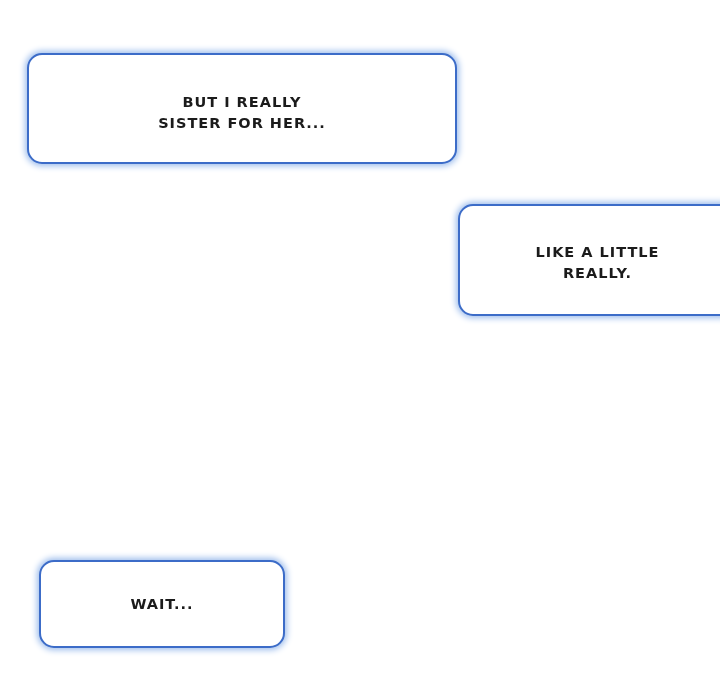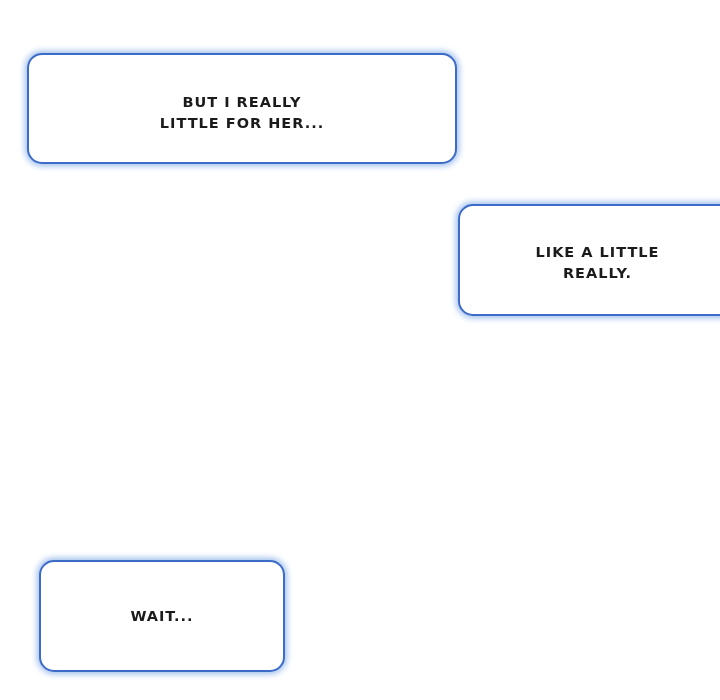--- a/index.html
+++ b/index.html
@@ -57,7 +57,7 @@
   <div class="bubble bubble-1">
     <div class="bubble-text">
       <span>BUT I REALLY</span><br>
-      <span>LITTLE FOR HER...</span>
+      <span>SISTER FOR HER...</span>
     </div>
   </div>
 

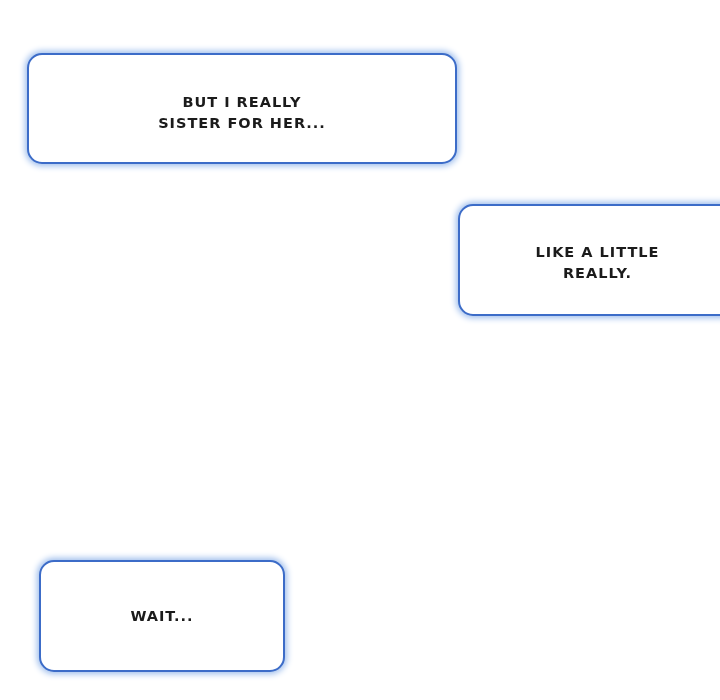--- a/index.html
+++ b/index.html
@@ -47,7 +47,7 @@
   .bubble-1 .bubble-text { padding-top: 8px; }
   .bubble-2 { left: 458px; top: 192px; width: 279px; height: 112px; }
   .bubble-2 .bubble-text { padding-top: 5px; }
-  .bubble-3 { left: 39px;  top: 548px; width: 246px; height: 112px; }
+  .bubble-3 { left: 39px;  top: 548px; width: 246px; height: 88px; }
 </style>
 </head>
 <body>

